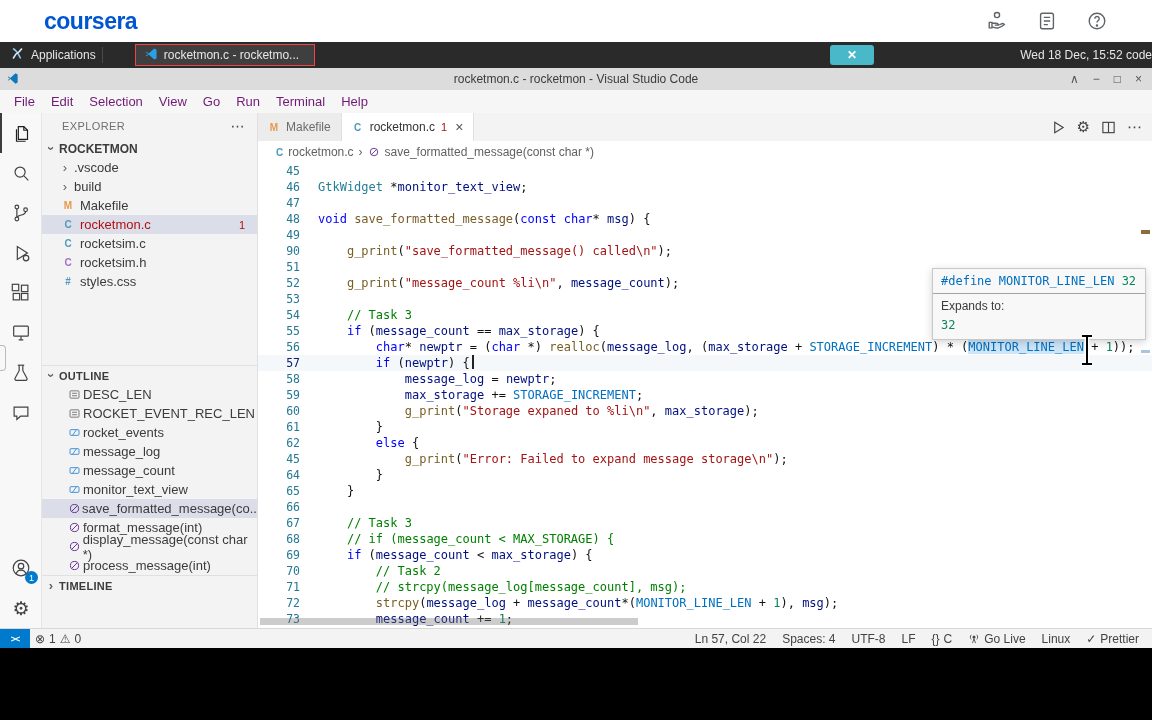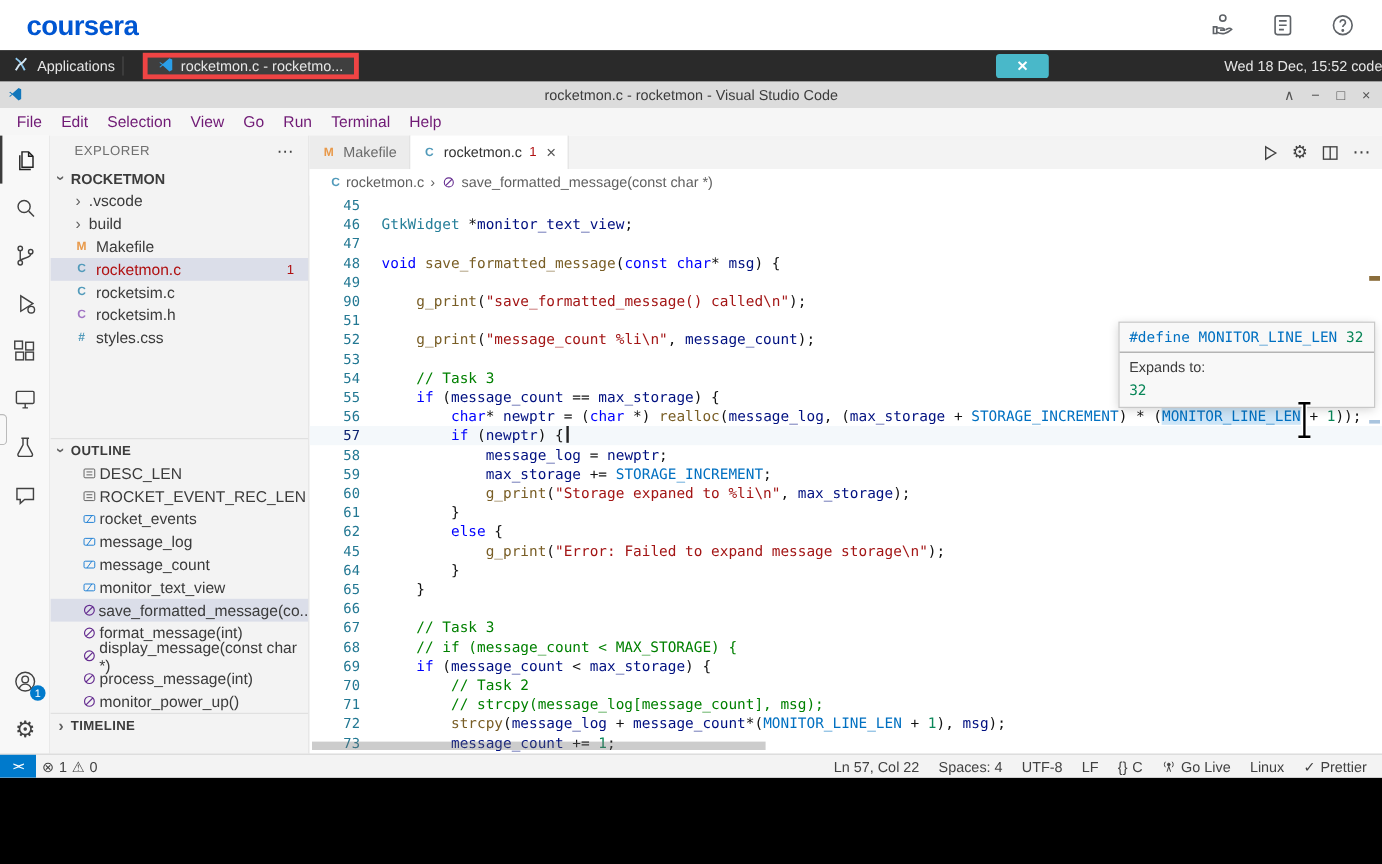--- a/index.html
+++ b/index.html
@@ -8,7 +8,7 @@
 
   
   .site-header { position:absolute; top:0; left:0; width:1152px; height:42px; background:#fff;
-                 display:flex; align-items:center; padding:0 22px; }
+                 display:flex; align-items:center; padding:0 44px; }
   .brand { color:var(--c-brand,#0056D2); font-size:23px; font-weight:bold; letter-spacing:-0.5px; }
   .header-icons { margin-left:auto; display:flex; gap:28px; align-items:center; }
   .hicon svg { display:block; }

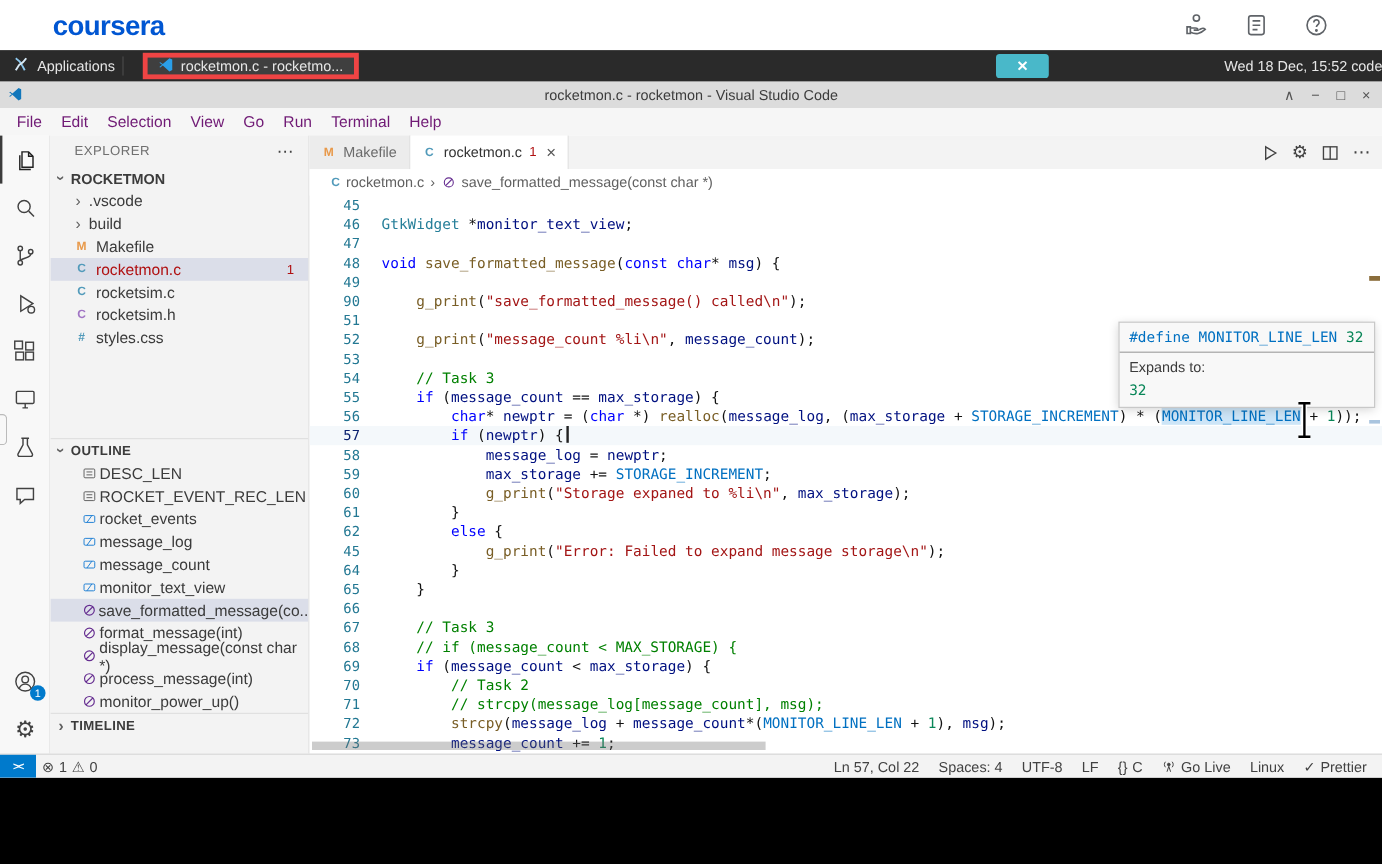--- a/index.html
+++ b/index.html
@@ -18,8 +18,8 @@
              display:flex; align-items:center; color:#e6e6e6; font-size:12px; overflow:hidden; }
   .apps { display:flex; align-items:center; gap:6px; padding:0 10px; height:100%; }
   .apps-sep { width:1px; height:16px; background:#4a4a4a; }
-  .win-btn { display:flex; align-items:center; gap:6px; height:22px; margin-left:6px; padding:0 8px;
-             background:#3f3f3f; border:4px solid #ef4444; width:180px; overflow:hidden; white-space:nowrap; }
+  .win-btn { display:flex; align-items:center; gap:6px; height:22px; margin-left:22px; padding:0 8px;
+             background:#3f3f3f; border:1px solid #ef4444; width:180px; overflow:hidden; white-space:nowrap; }
   .notif-btn { margin-left:auto; width:44px; height:20px; background:#49b8c9; border-radius:3px; color:#fff;
                display:flex; align-items:center; justify-content:center; font-size:12px; font-weight:bold; cursor:default; }
   .clock { margin-left:146px; white-space:nowrap; }

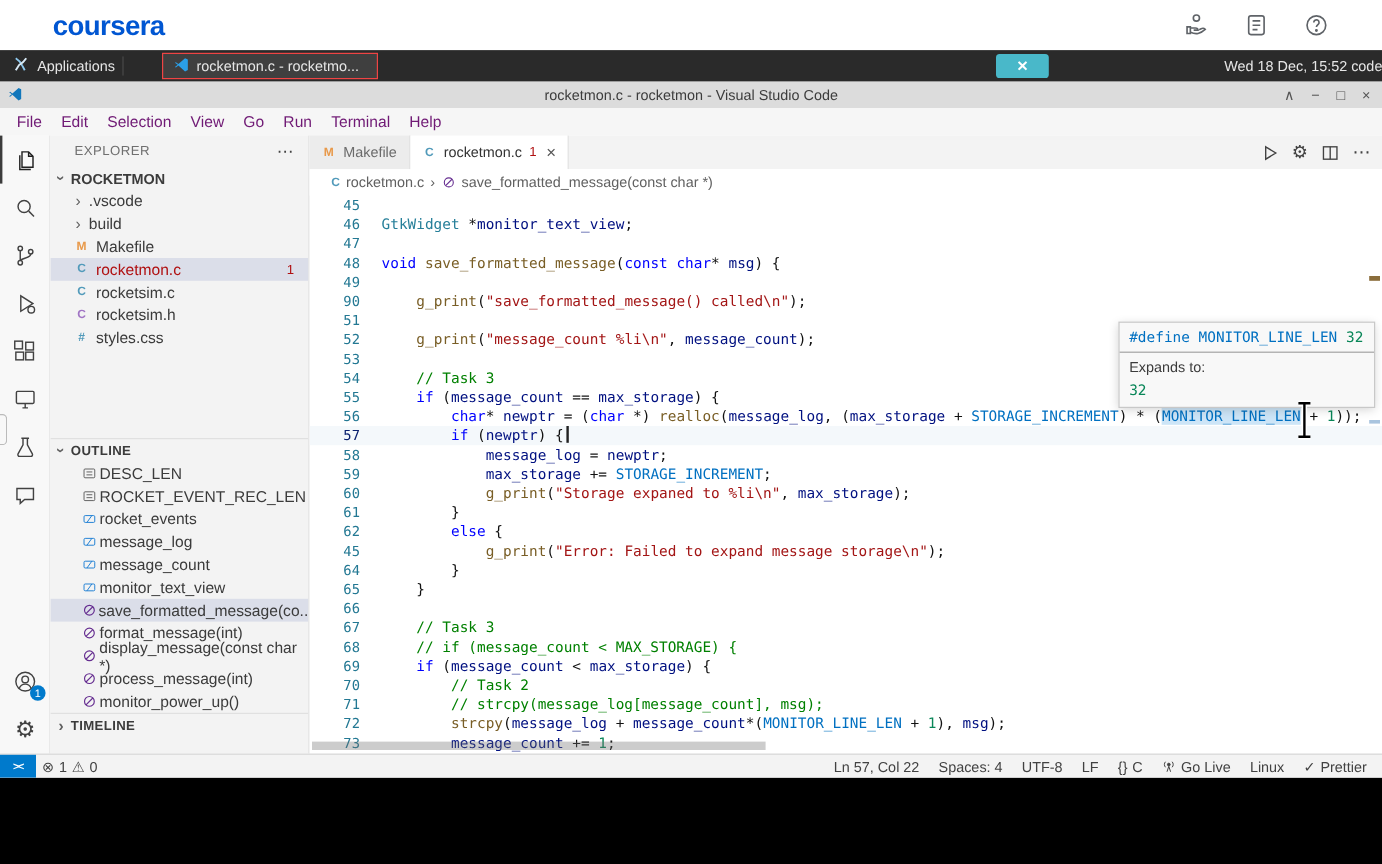--- a/index.html
+++ b/index.html
@@ -418,15 +418,6 @@
             </span>
             <span>process_message(int)</span>
           </div>
-          <div class="row">
-            <span class="oicon">
-              <svg width="13" height="13" viewBox="0 0 16 16" fill="none" stroke="#652d90" stroke-width="1.2">
-                <circle cx="8" cy="8" r="5"></circle>
-                <path d="M11.5 4.5l-7 7"></path>
-              </svg>
-            </span>
-            <span>monitor_power_up()</span>
-          </div>
         </div>
       <div class="section">
         <span class="chev">›</span>

